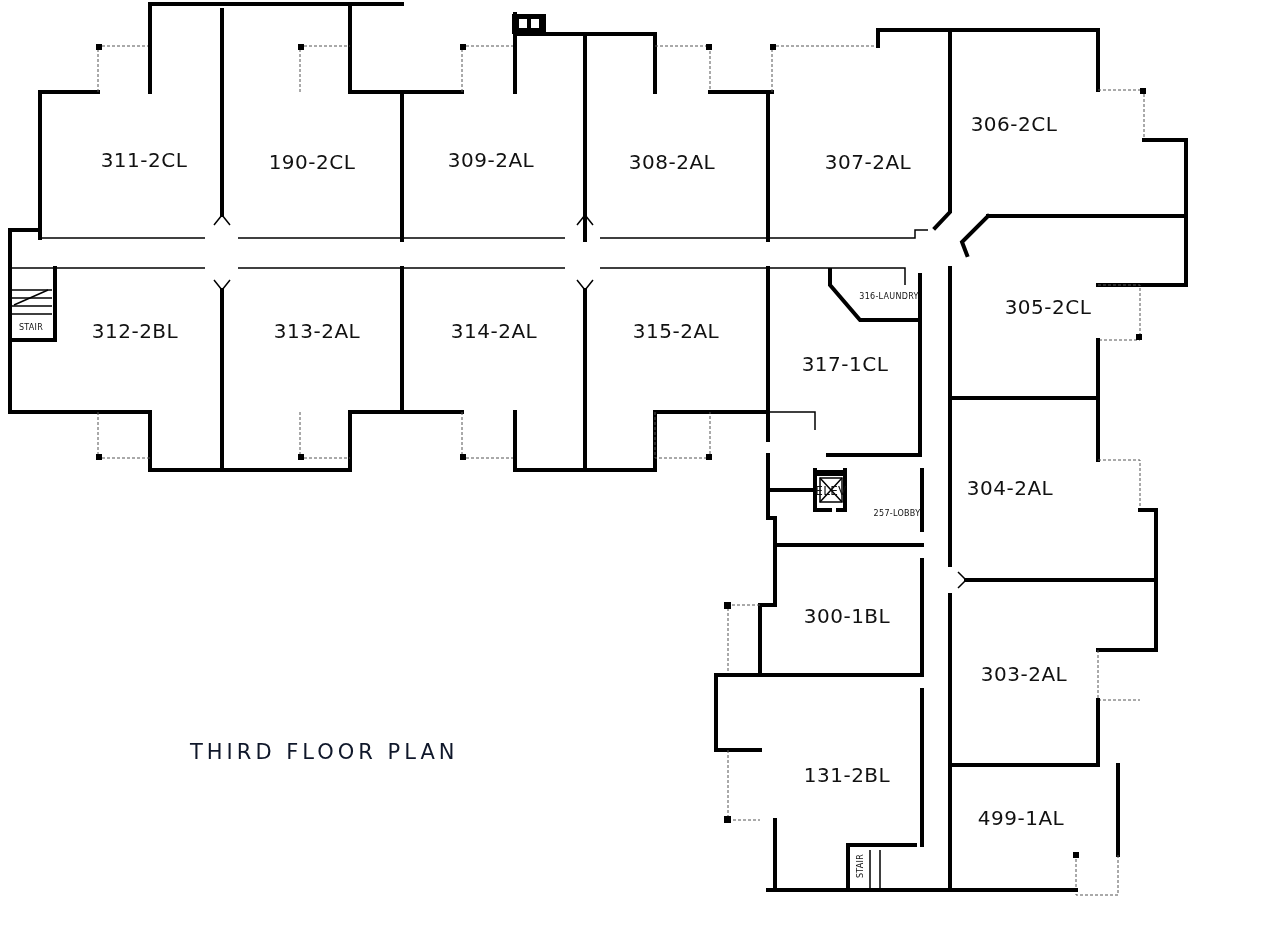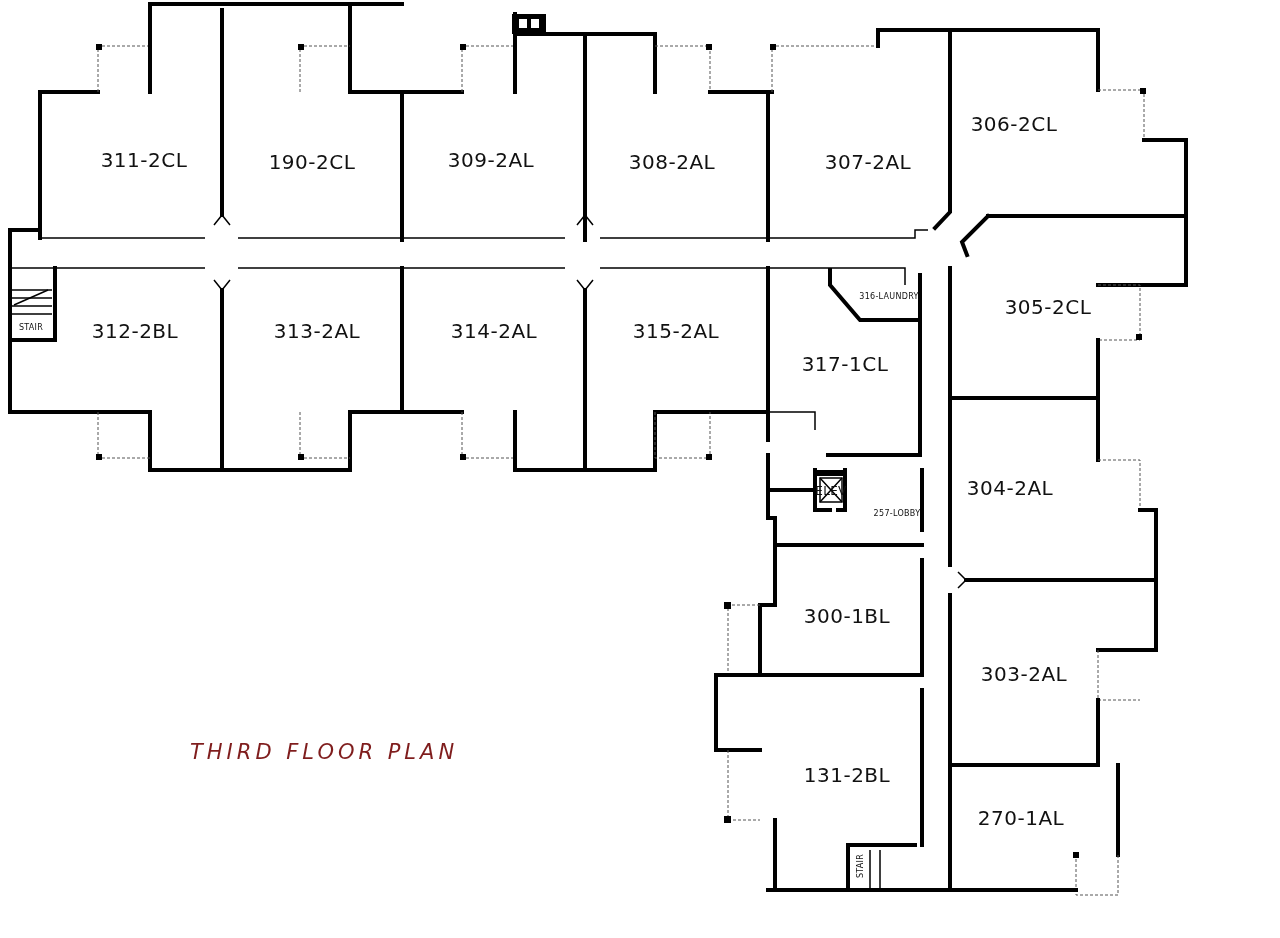--- a/index.html
+++ b/index.html
@@ -12,7 +12,7 @@
   .lbl { position: absolute; font-family: "DejaVu Sans", sans-serif; color: #111; white-space: nowrap; transform: translate(-50%, -50%); letter-spacing: 0.5px; }
   .unit { font-size: 20px; }
   .small { font-size: 8px; letter-spacing: 0.3px; }
-  .title { position: absolute; left: 190px; top: 740px; font-size: 21px; letter-spacing: 4px; color: #7f1d1d; font-style: italic; }
+  .title { position: absolute; left: 190px; top: 740px; font-size: 21px; letter-spacing: 4px; color: #0f172a; }
   .stair-v { transform: translate(-50%, -50%) rotate(-90deg); }
 </style>
 </head>

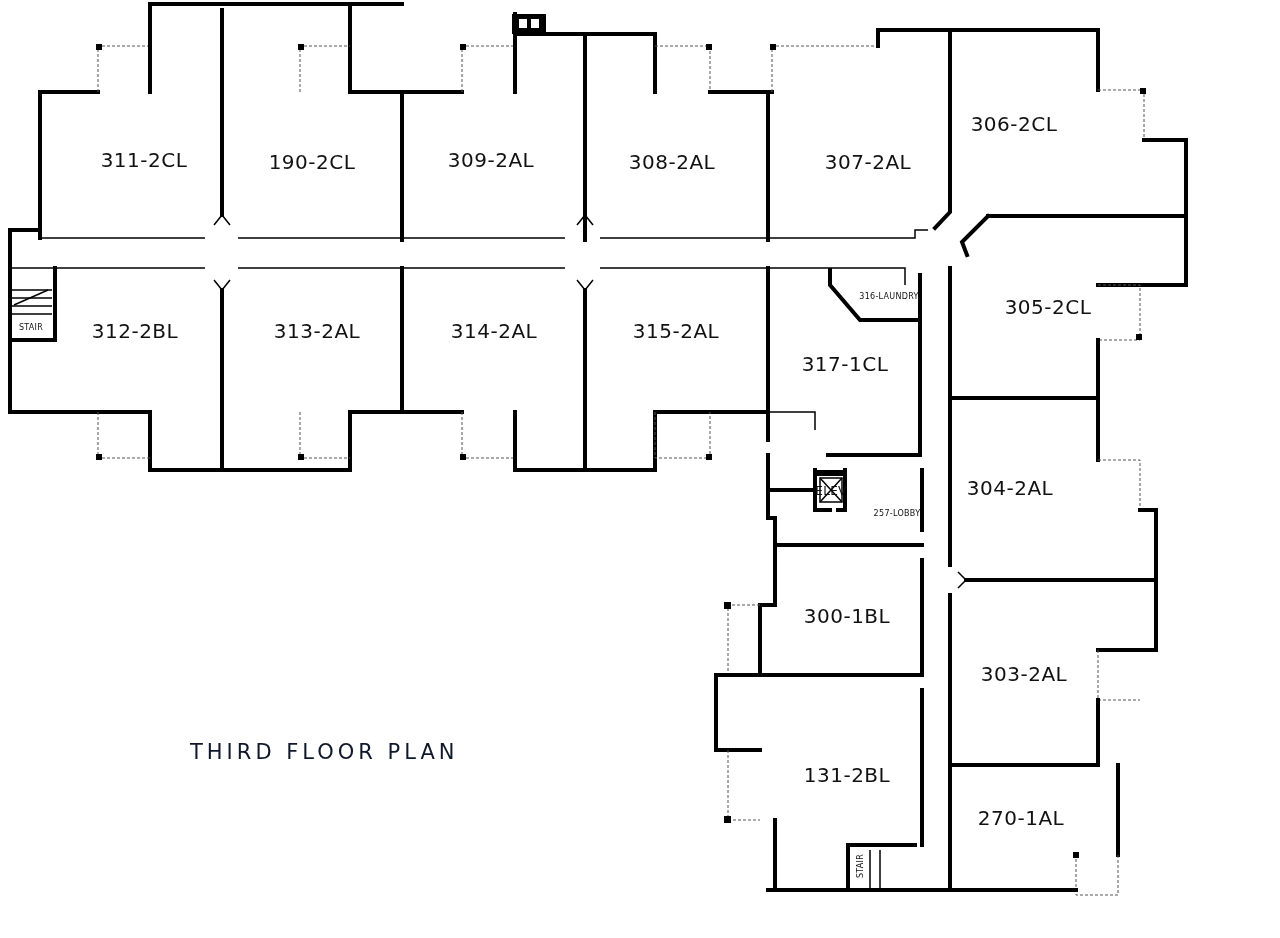--- a/index.html
+++ b/index.html
@@ -181,7 +181,7 @@
   <div class="lbl unit" style="left:847px;top:616px">300-1BL</div>
   <div class="lbl unit" style="left:1024px;top:674px">303-2AL</div>
   <div class="lbl unit" style="left:847px;top:775px">131-2BL</div>
-  <div class="lbl unit" style="left:1021px;top:818px">270-1AL</div>
+  <div class="lbl unit" style="left:1021px;top:818px">499-1AL</div>
 </div>
 
 <div>

